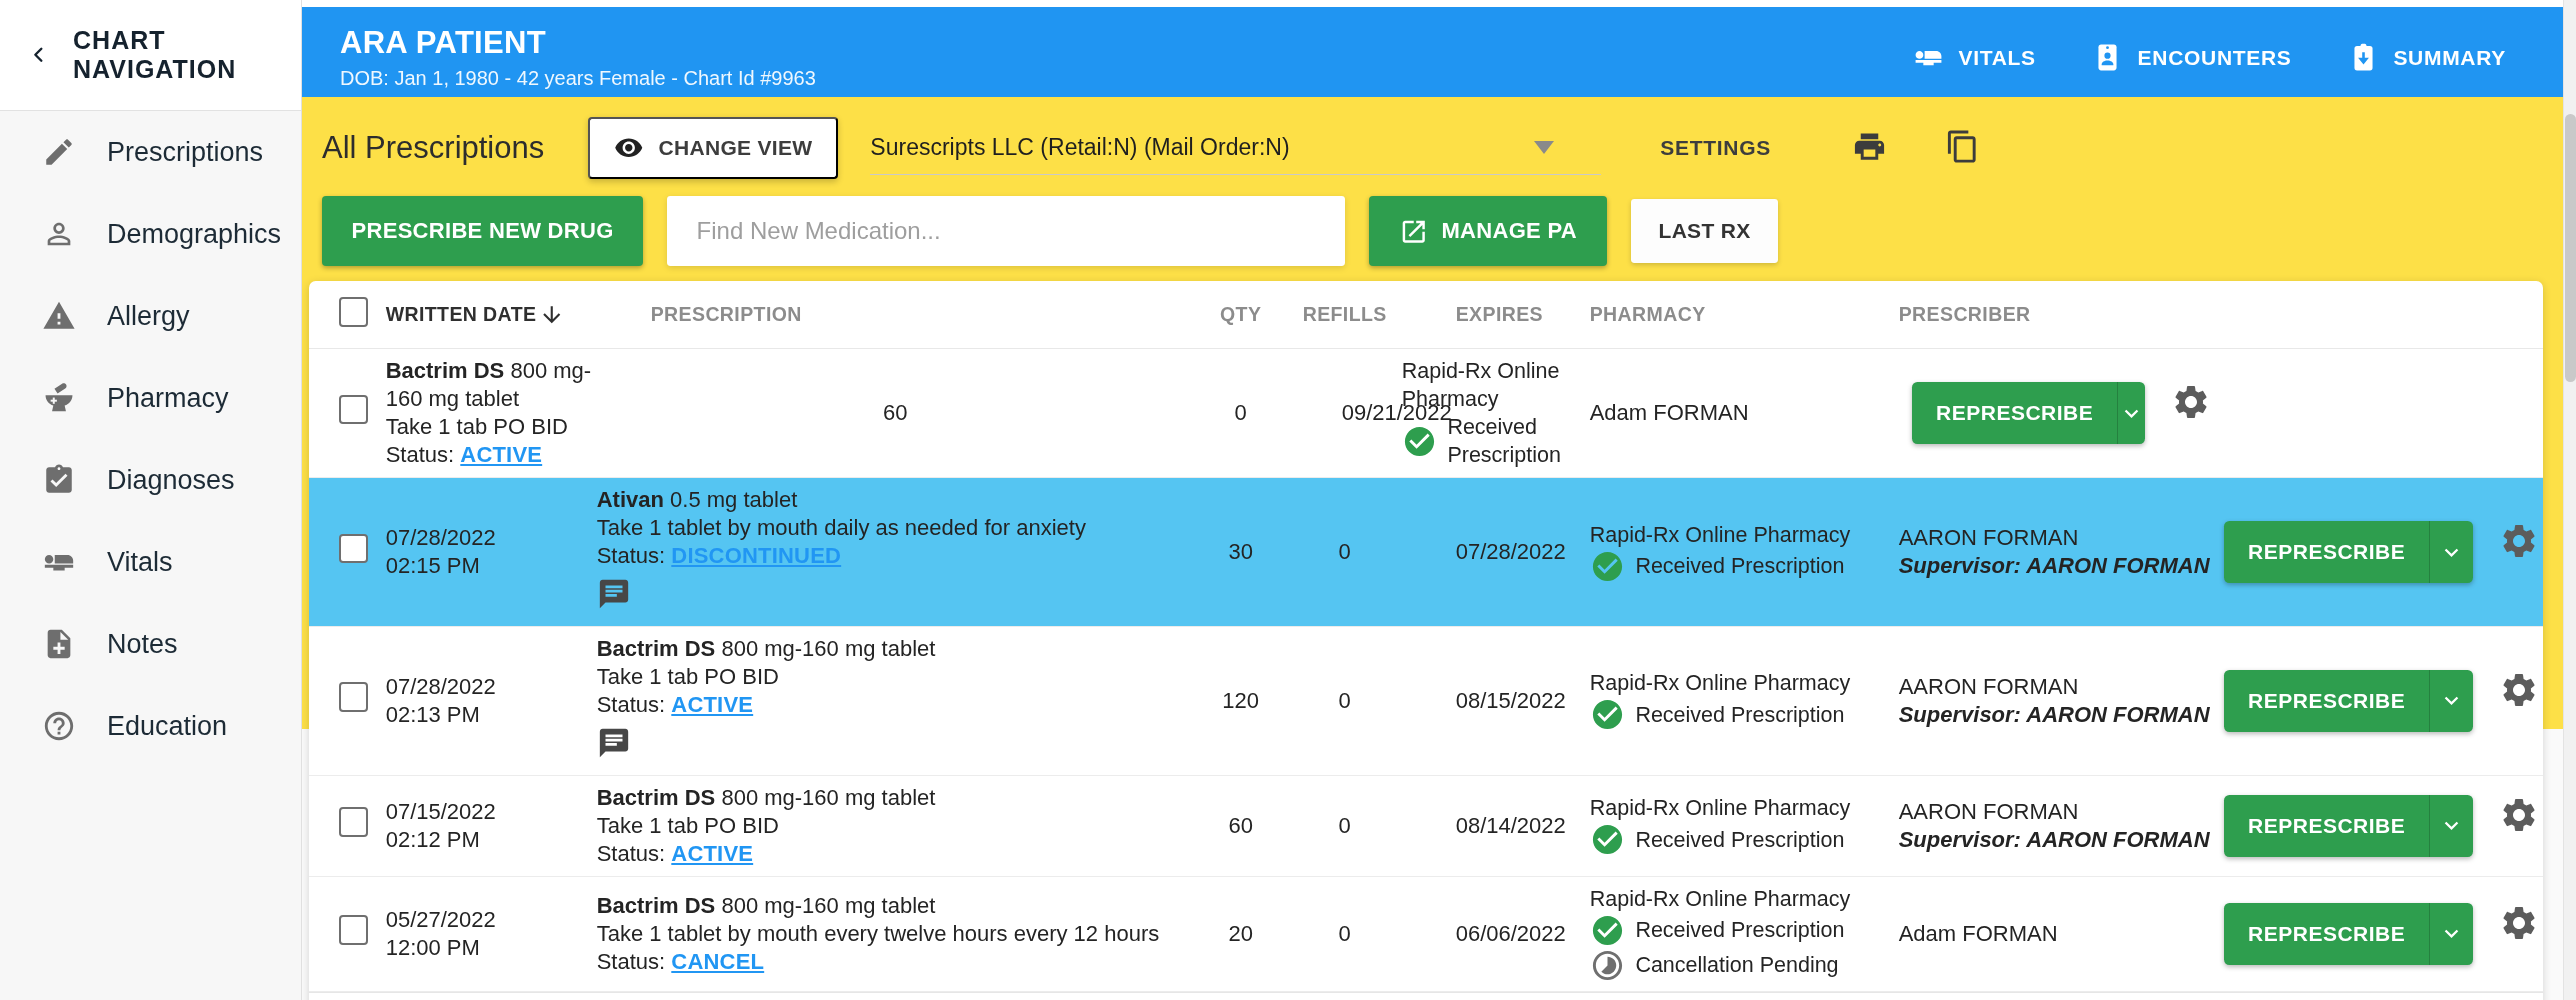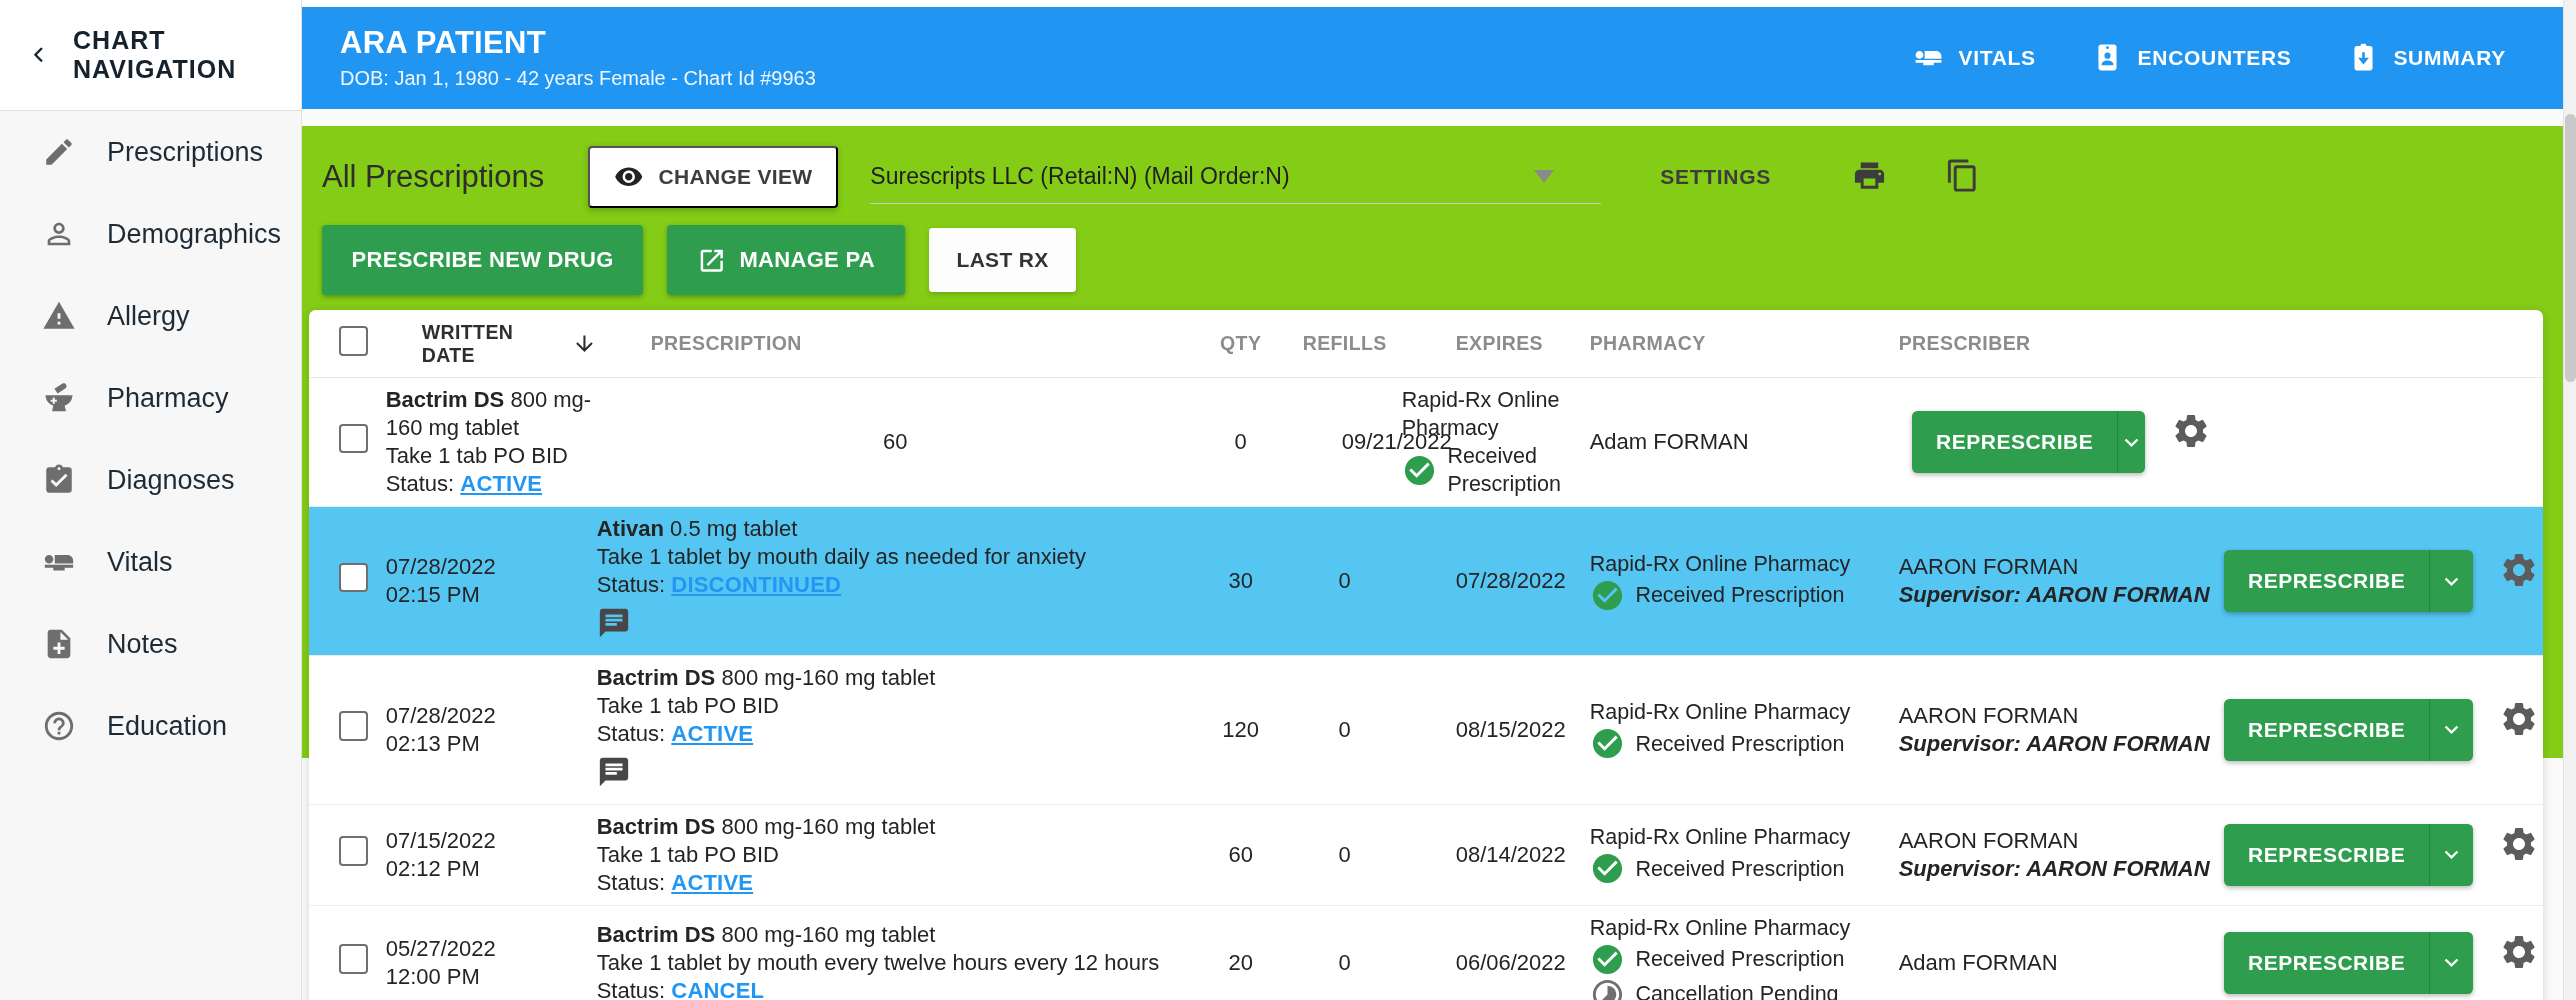--- a/index.html
+++ b/index.html
@@ -29,7 +29,7 @@
   .hdr-action svg { width:31px; height:31px; }
 
   
-  .content { position:absolute; left:302px; top:126px; width:2261px; height:632px; background:#84cc16; }
+  .content { position:absolute; left:302px; top:97px; width:2261px; height:632px; background:#fde047; }
 
   .toolbar1 { display:flex; align-items:center; height:62px; margin:20px 20px 0 20px; }
   .page-title { font-size:31px; color:#2d2d2d; }

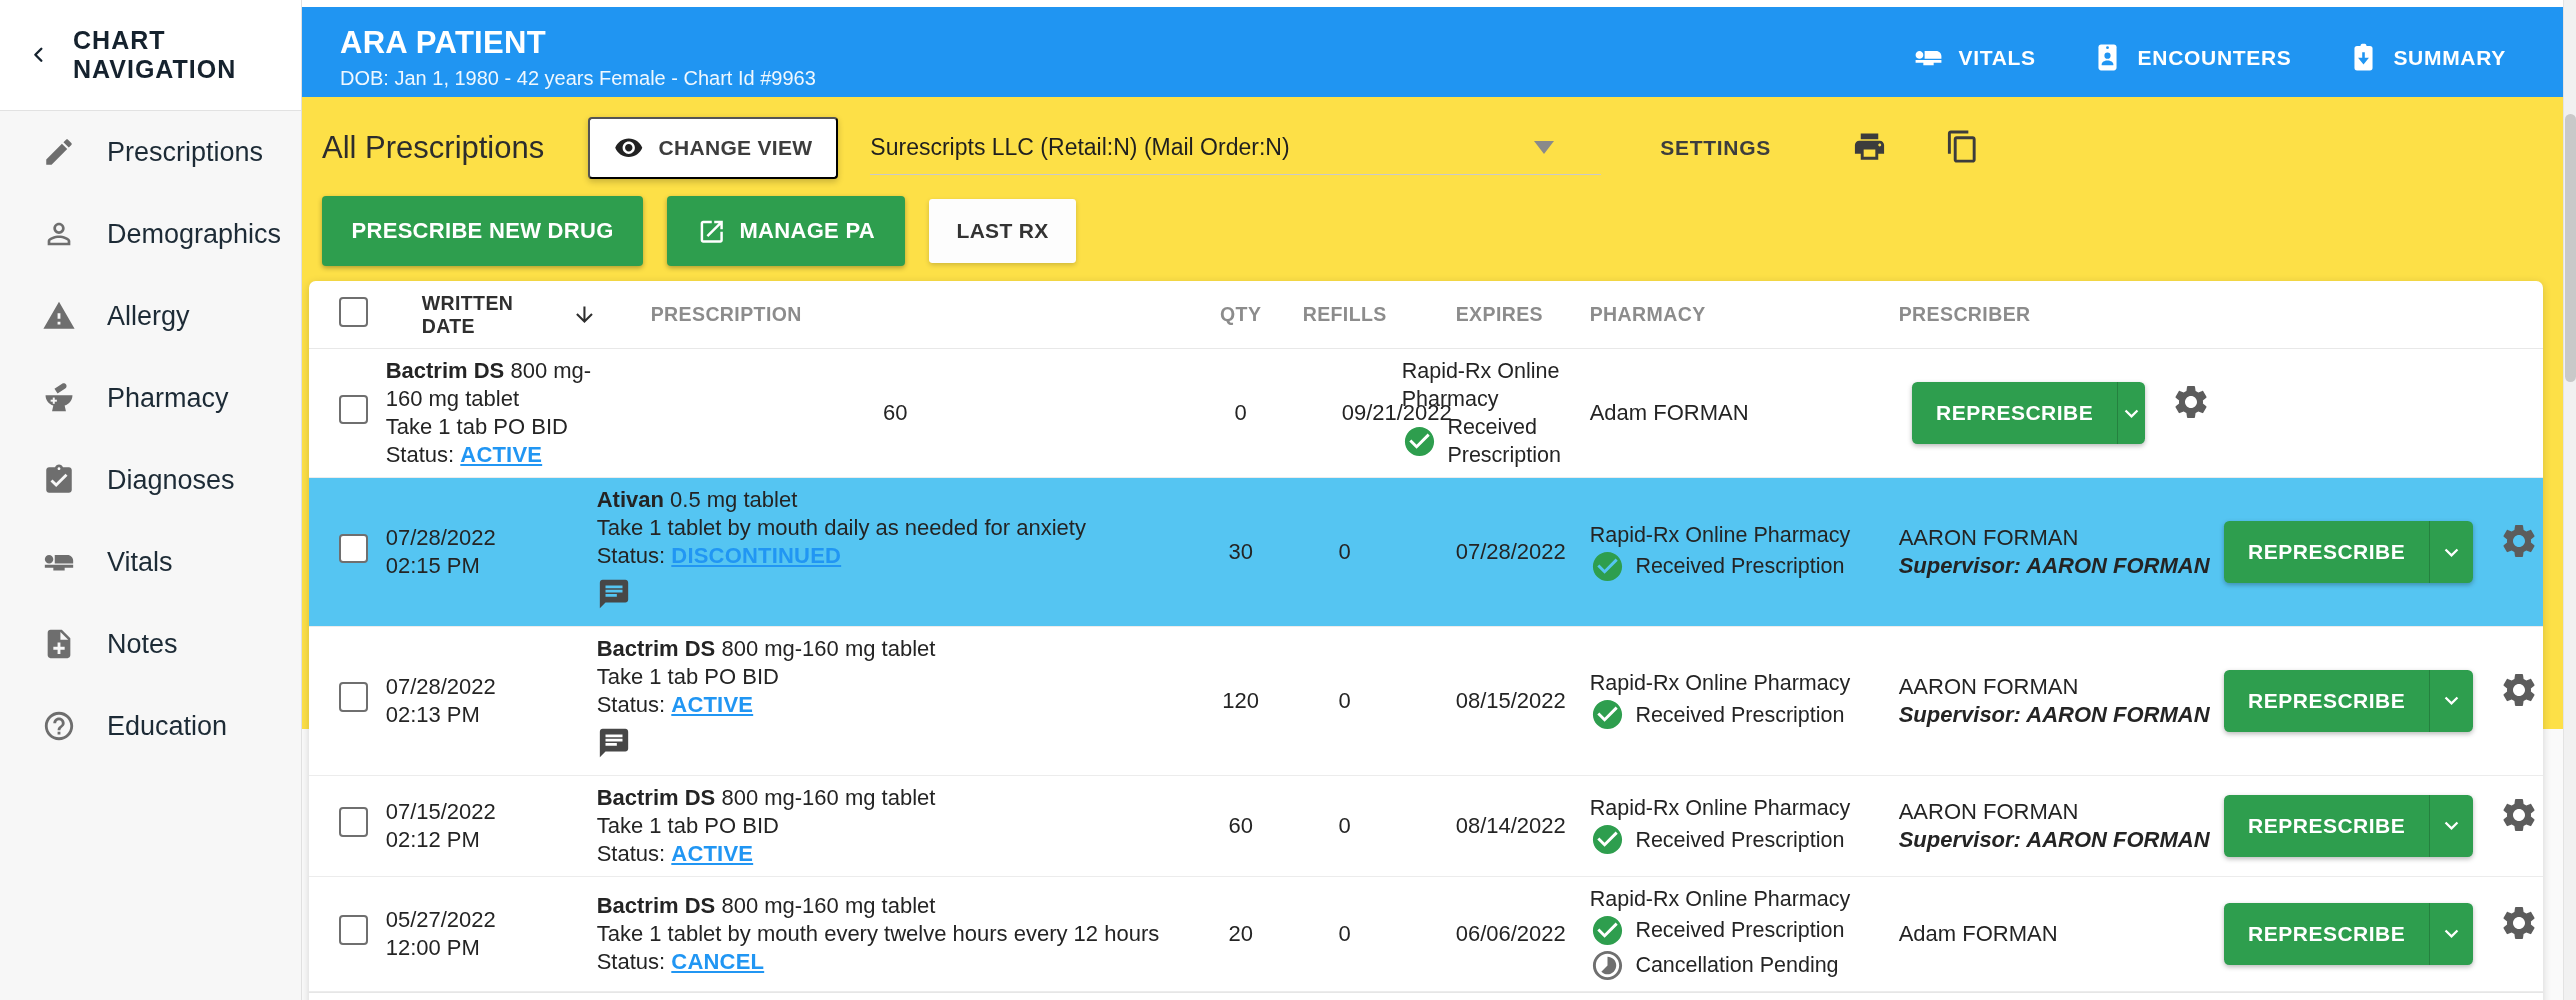--- a/index.html
+++ b/index.html
@@ -233,6 +233,7 @@
       <button class="btn-green">
         <span>PRESCRIBE NEW DRUG</span>
       </button>
+      <input class="search-input" type="text" placeholder="Find New Medication..." style="">
       <button class="btn-green">
         <svg viewBox="0 0 24 24" fill="currentColor">
             <path d="M19 19H5V5h7V3H5c-1.11 0-2 .9-2 2v14c0 1.1.89 2 2 2h14c1.1 0 2-.9 2-2v-7h-2v7zM14 3v2h3.59l-9.83 9.83 1.41 1.41L19 6.41V10h2V3h-7z"></path>

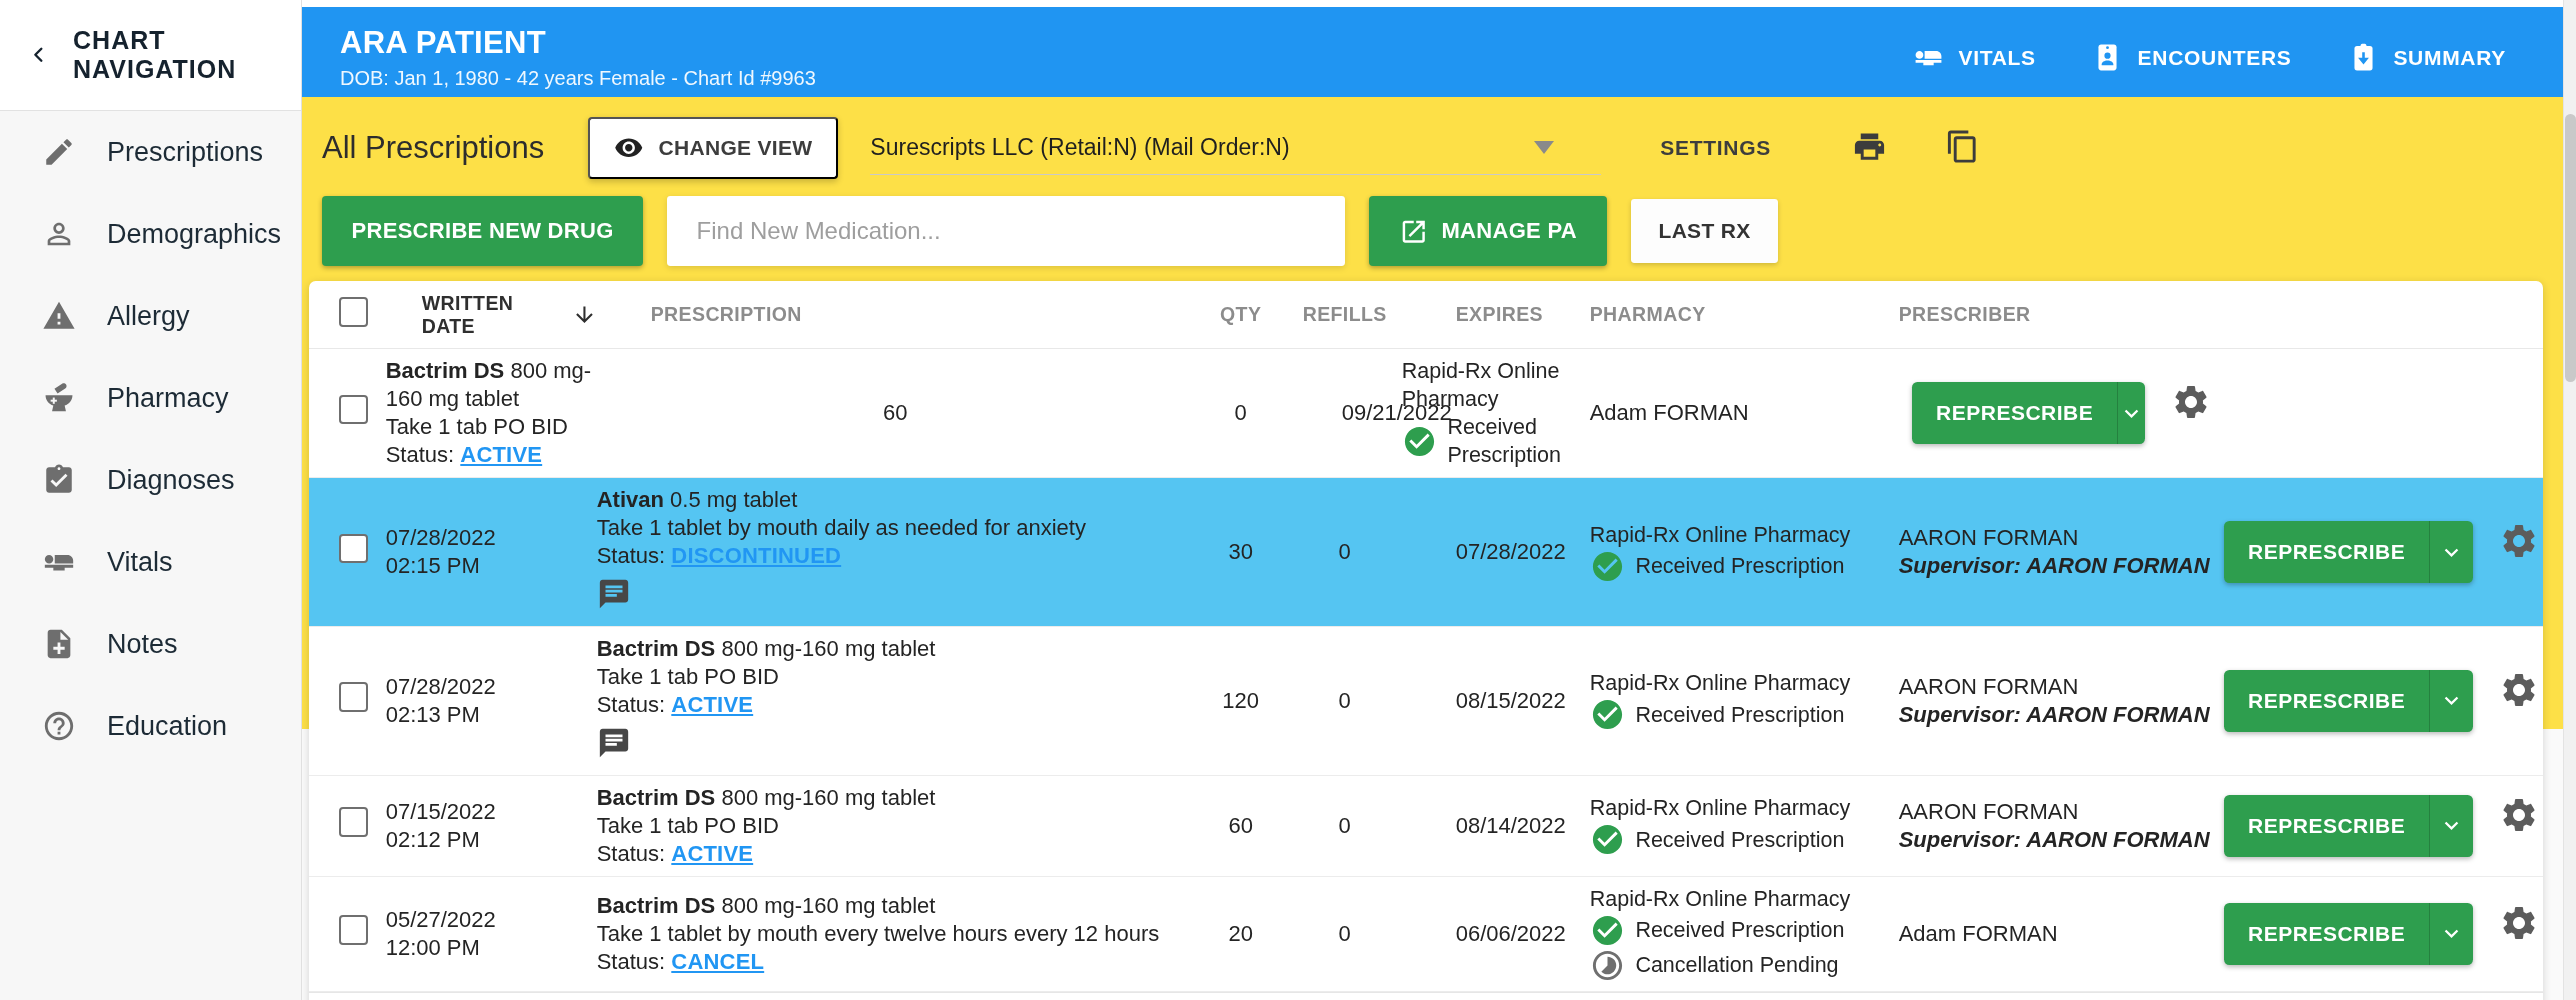--- a/index.html
+++ b/index.html
@@ -61,7 +61,7 @@
   .card { margin:14.8px 20px 0 6.7px; background:#fff; border-radius:6.7px; box-shadow:0 2px 8px rgba(0,0,0,0.16); overflow:hidden; }
   .grid { display:grid; grid-template-columns:77px 211px 597px 94px 114px 188px 309px 312px 1fr; }
   .thead { height:68px; align-items:center; border-bottom:1.3px solid #e8e8e8; color:#8c8c8c; font-size:19.5px; font-weight:700; letter-spacing:0.4px; }
-  .th-date { color:#2f2f2f; display:flex; align-items:center; gap:3px;margin-left:36px; }
+  .th-date { color:#2f2f2f; display:flex; align-items:center; gap:3px; }
   .th-date svg { width:25.5px; height:25.5px; color:#2f2f2f; }
   .th-rx { padding-left:54px; }
   .th-center { text-align:center; }

